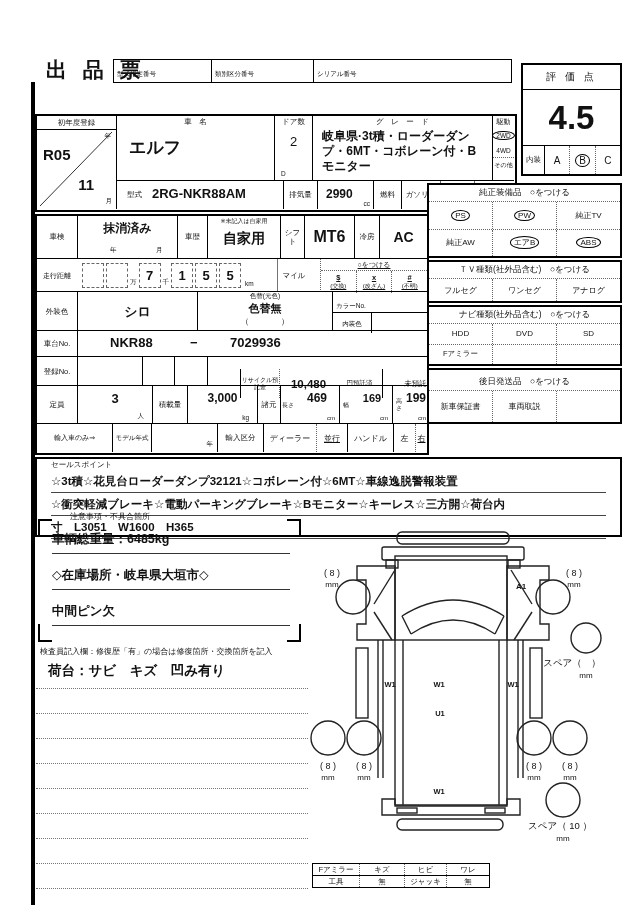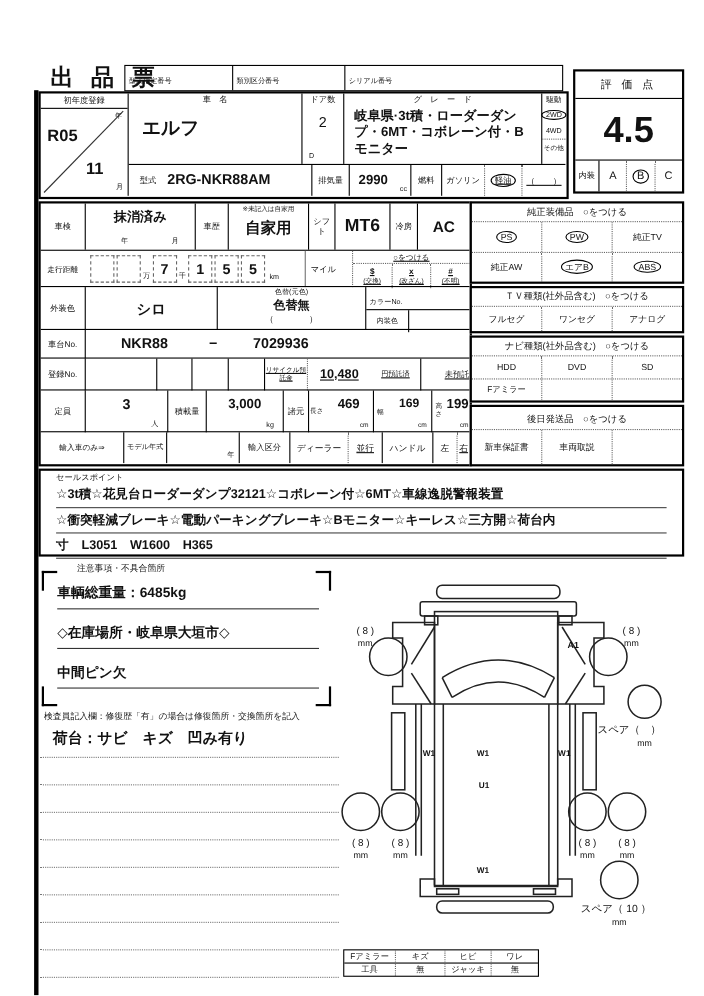--- a/index.html
+++ b/index.html
@@ -9,7 +9,7 @@
   .cc{display:flex;align-items:center;justify-content:center;text-align:center;}
   .col{display:flex;flex-direction:column;}
   .b2{border:2px solid #000;}
-  .b25{border:2.5px solid #000;}
+  .b25{border:2.5px solid #000;margin-top:31px;}
   .bl{border-left:1px solid #000000;}
   .dl{border-left:1px dotted #666;text-decoration:underline;}
   .bt{border-top:1px solid #000;}

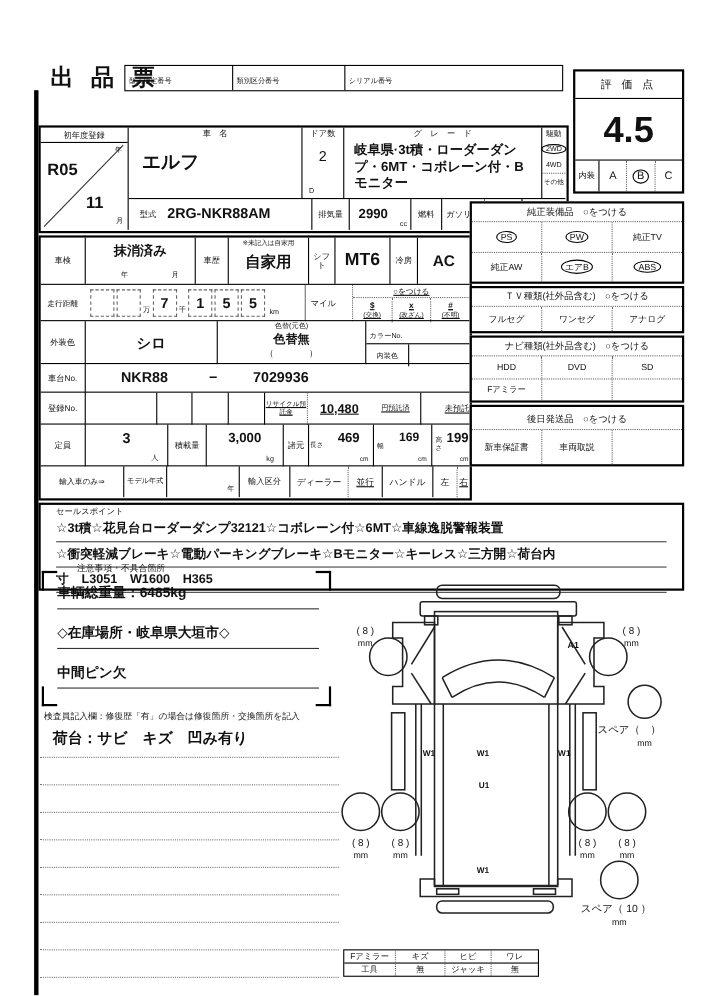--- a/index.html
+++ b/index.html
@@ -213,7 +213,7 @@
       <div class="abs bl" style="left:105px;top:0;width:32px;height:29px;"></div>
       <div class="abs bl" style="left:137px;top:0;width:33px;height:29px;"></div>
       <div class="abs bl" style="left:170px;top:0;width:33px;height:29px;"></div>
-      <div class="abs" style="left:203px;top:0;width:208px;height:29px;border-left:1.5px solid #000;display:flex;text-decoration:underline;">
+      <div class="abs" style="left:203px;top:12px;width:208px;height:29px;border-left:1.5px solid #000;display:flex;">
         <div class="cc" style="width:38px;font-size:6px;line-height:7px;">リサイクル預託金</div>
         <div class="cc val" style="width:57px;font-size:11.5px;border-left:1px dotted #666;">10,480</div>
         <div class="cc" style="width:45px;font-size:6.5px;">円預託済</div>

